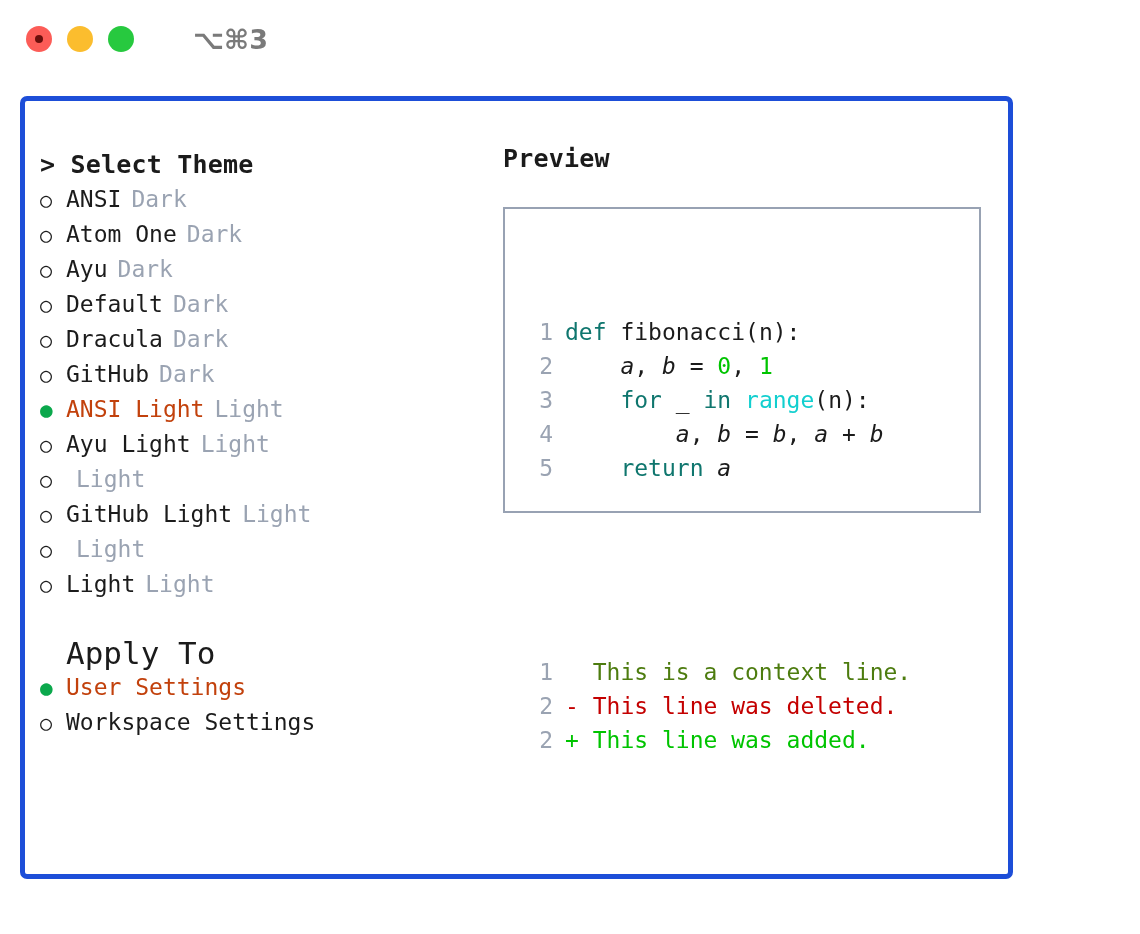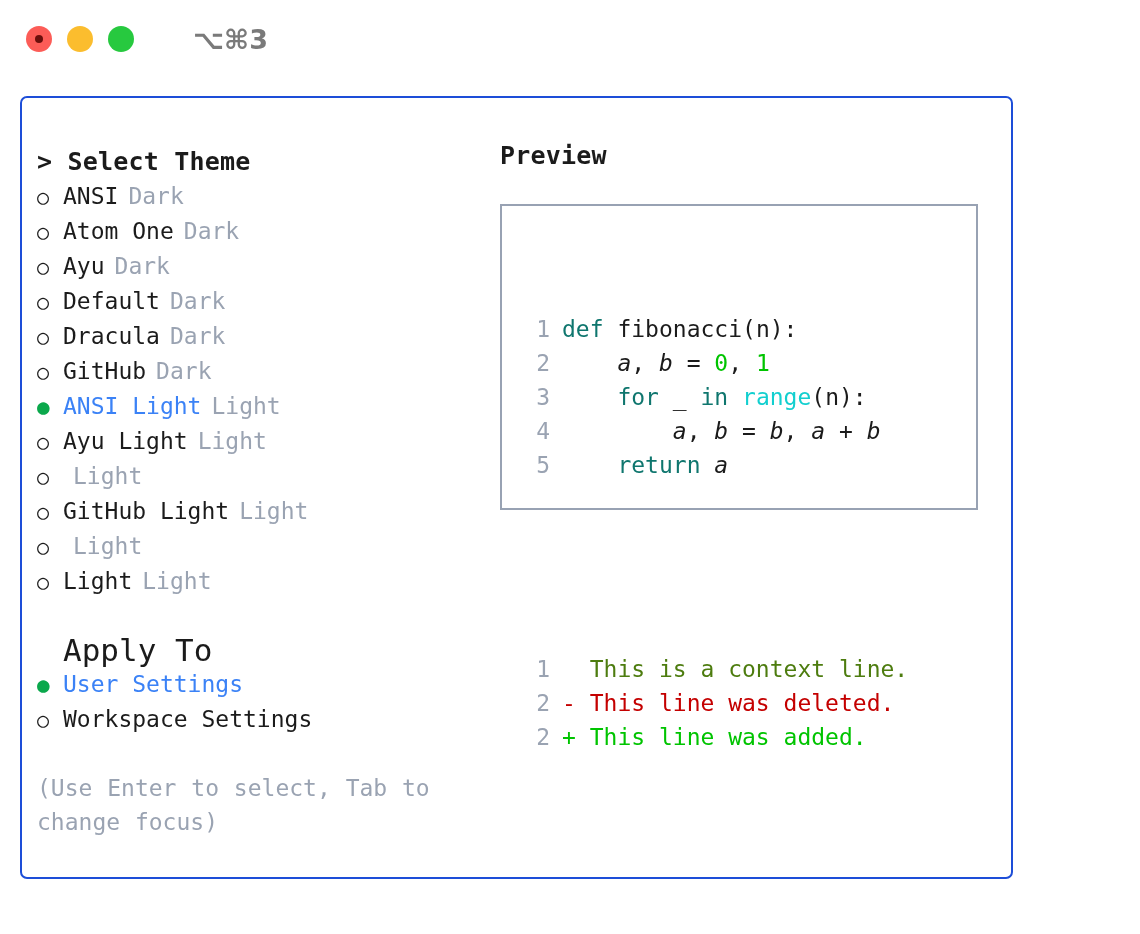--- a/index.html
+++ b/index.html
@@ -69,7 +69,7 @@
     top: 96px;
     width: 993px;
     height: 783px;
-    border: 2px solid #1d4ed8;
+    border: 5px solid #1d4ed8;
     border-radius: 7px;
     box-sizing: border-box;
     background: #ffffff;

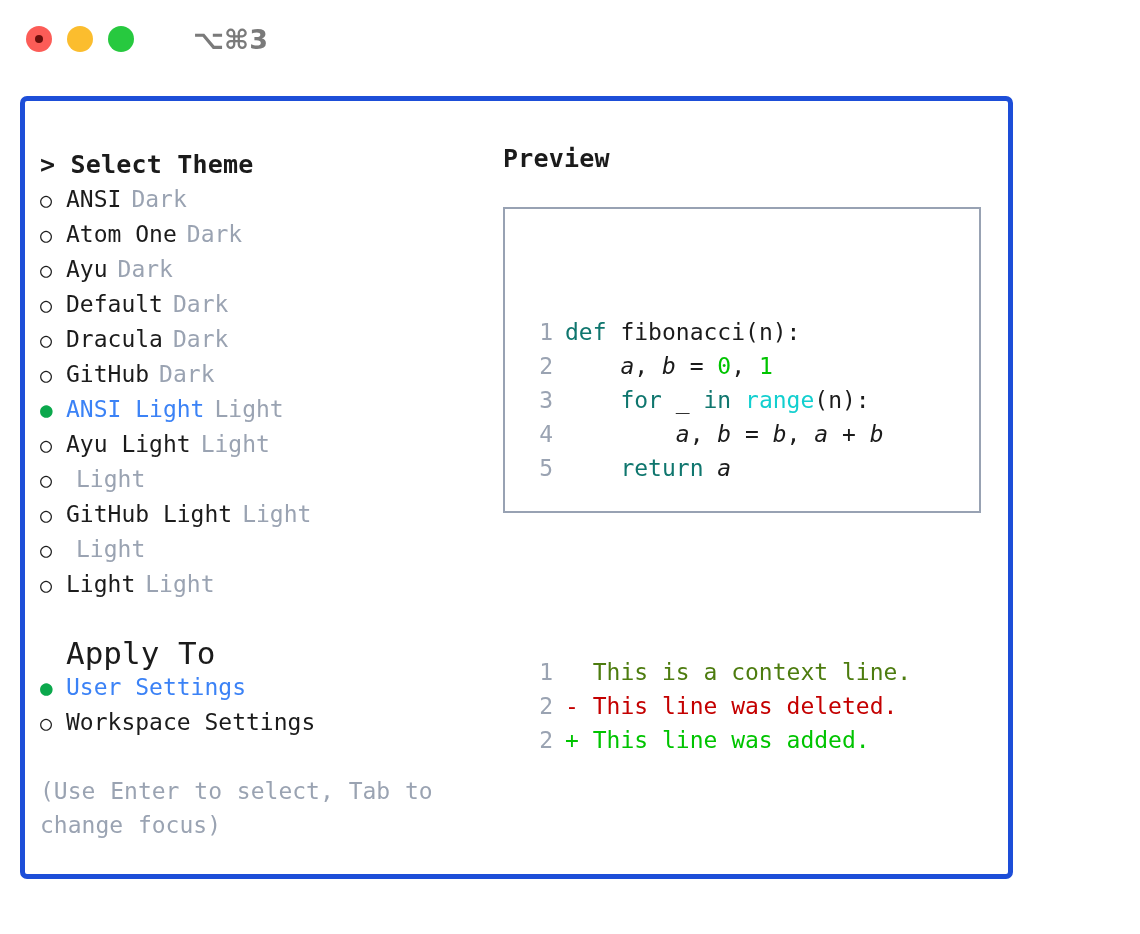--- a/index.html
+++ b/index.html
@@ -114,7 +114,7 @@
   }
   .opt .marker.sel { color: #0ba84c; font-size: 21px; }
   .opt .name   { color: #1b1b1b; }
-  .opt .name.sel { color: #3b82f6; }
+  .opt .name.sel { color: #c2410c; }
   .opt .kind   { color: #9aa3b2; margin-left: 10px; }
 
   .applyto {

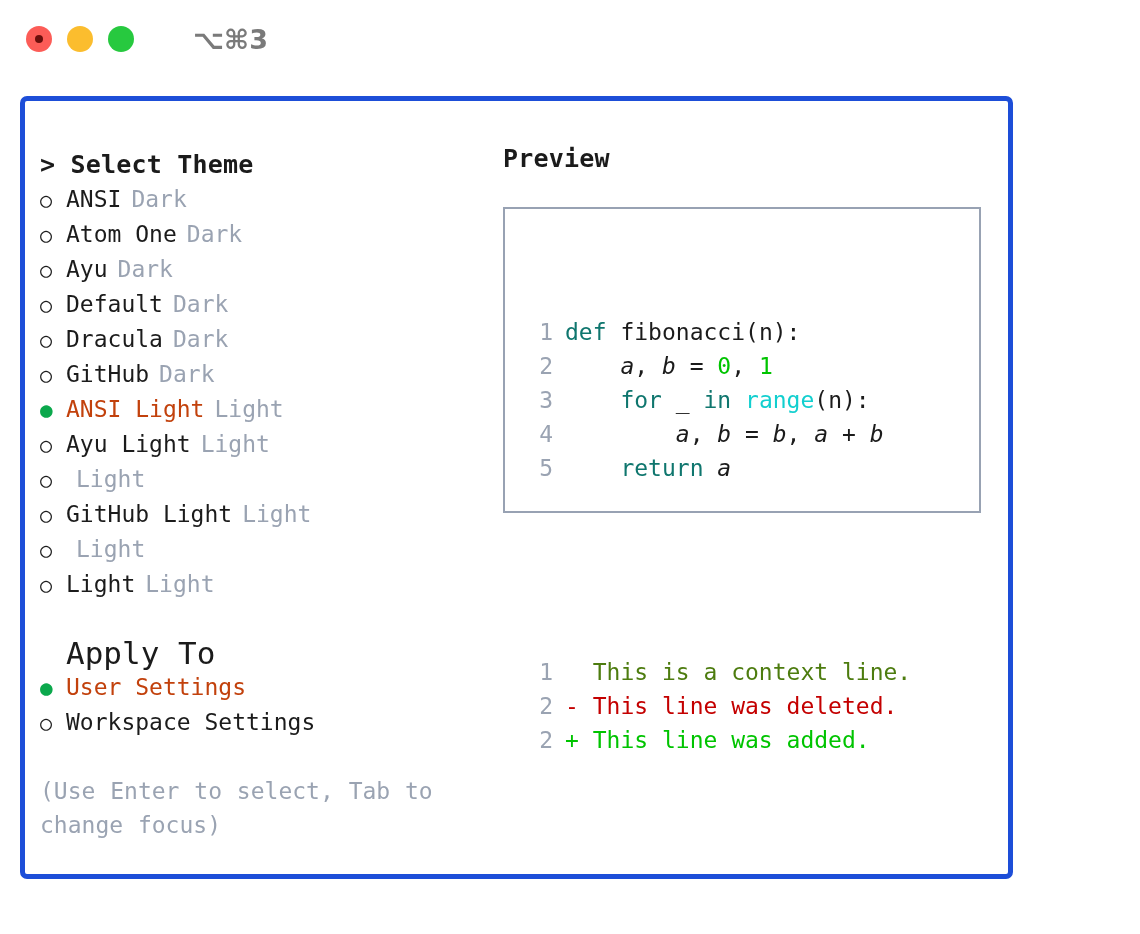--- a/index.html
+++ b/index.html
@@ -219,7 +219,6 @@
           <div class="opt"><span class="marker">○</span><span class="name">Workspace Settings</span></div>
         </div>
 
-      <div class="hint">(Use Enter to select, Tab to change focus)</div>
     </div>
 
     <div class="right-col">

